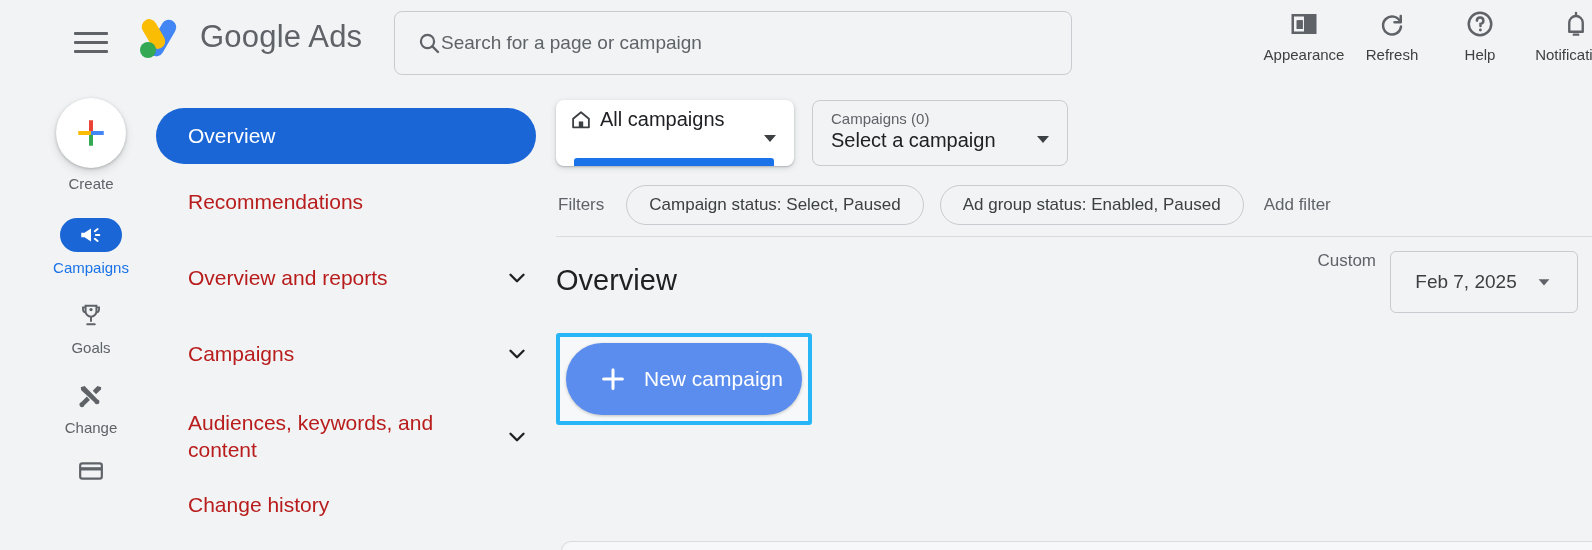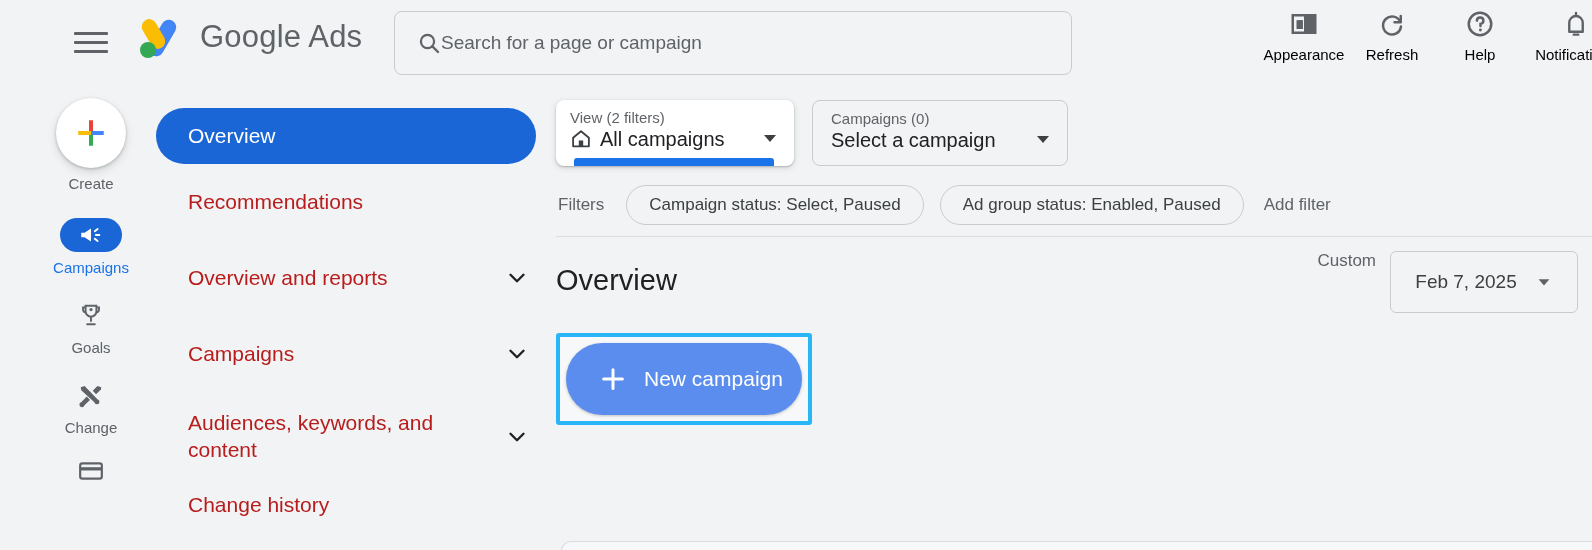--- a/index.html
+++ b/index.html
@@ -46,7 +46,7 @@
   }
   .topact.wide { width: 104px; }
   .topact .ico { height: 32px; display: flex; align-items: center; justify-content: center; }
-  .topact .lbl { font-size: 15px; color: #000000; white-space: nowrap; }
+  .topact .lbl { font-size: 15px; color: #404040; white-space: nowrap; }
 
   
   .rail {

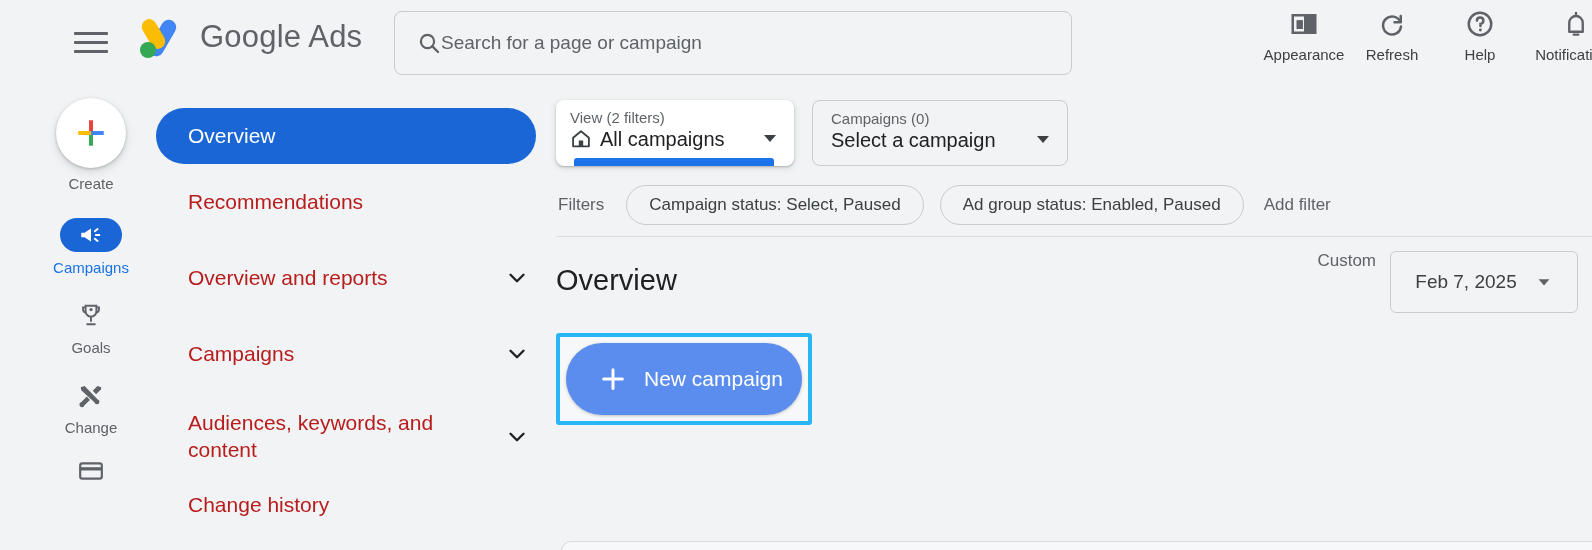--- a/index.html
+++ b/index.html
@@ -341,7 +341,6 @@
     <div class="selectors">
 
       <div class="view-card">
-        <div class="sel-small">View (2 filters)</div>
         <div class="sel-big">
           <svg width="22" height="22" viewBox="0 0 24 24">
             <path d="M12 3.6L3.4 10.6V20h17.2v-9.4z" fill="none" stroke="#3c4043" stroke-width="2" stroke-linejoin="round"></path>

